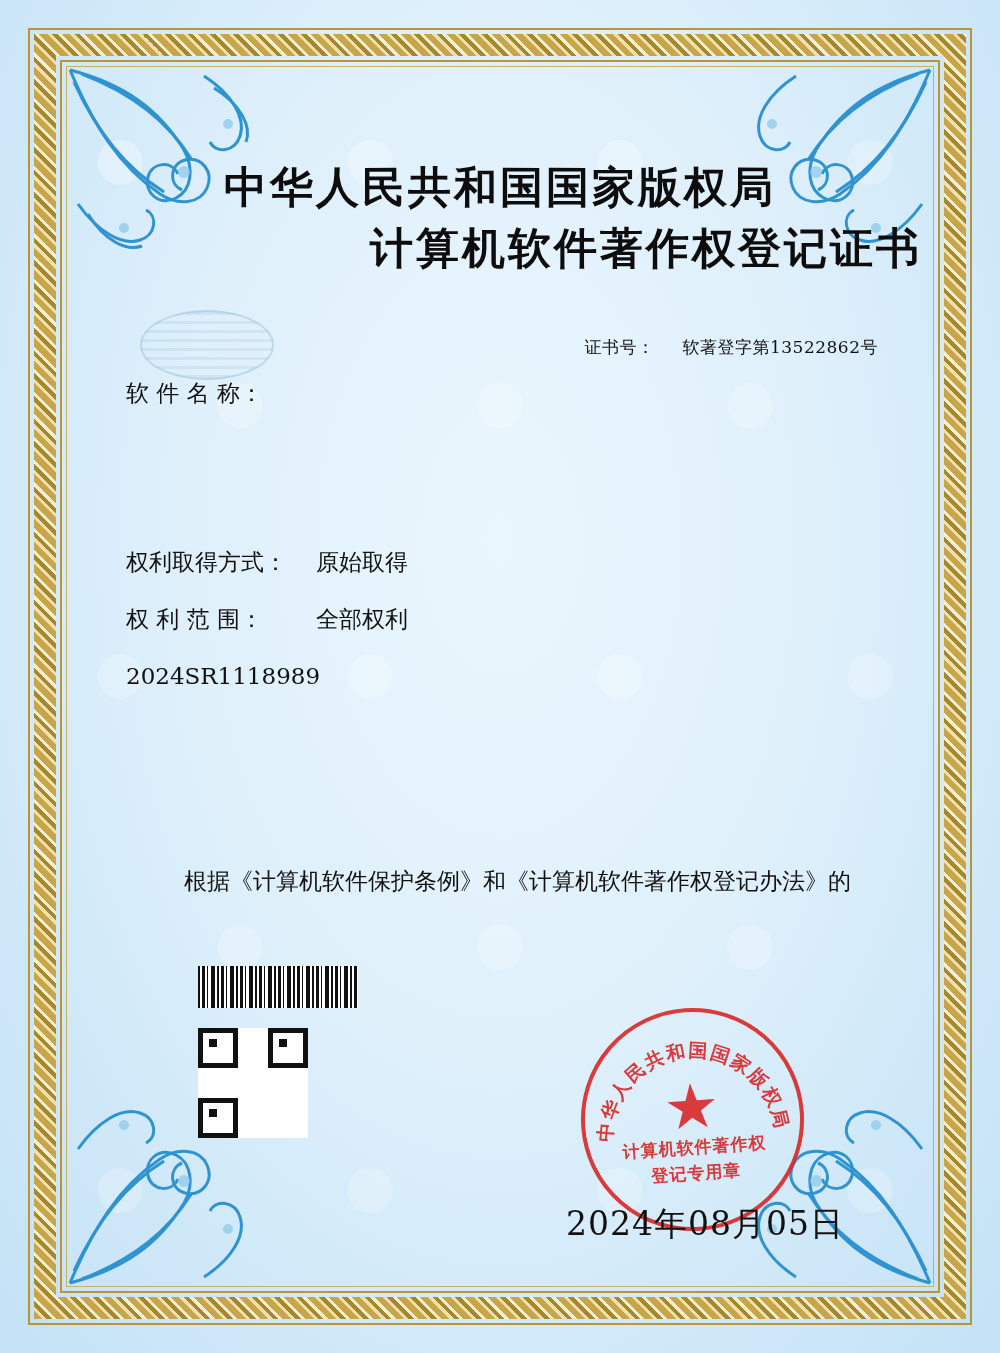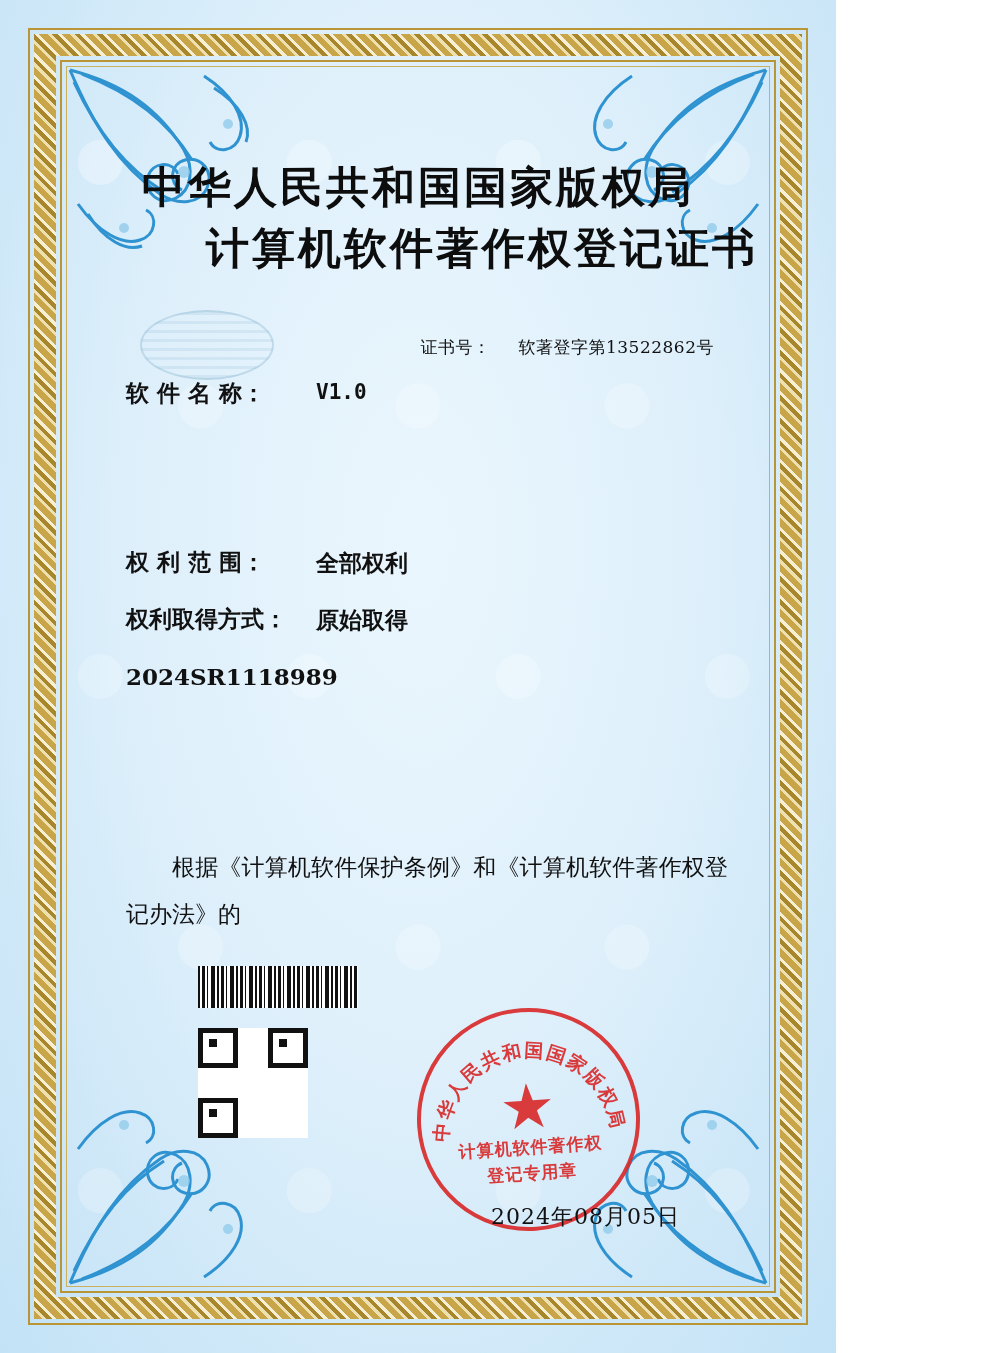--- a/index.html
+++ b/index.html
@@ -12,7 +12,7 @@
   }
   .certificate {
     position: relative;
-    width: 836px;
+    width: 1000px;
     height: 1353px;
     overflow: hidden;
     background:

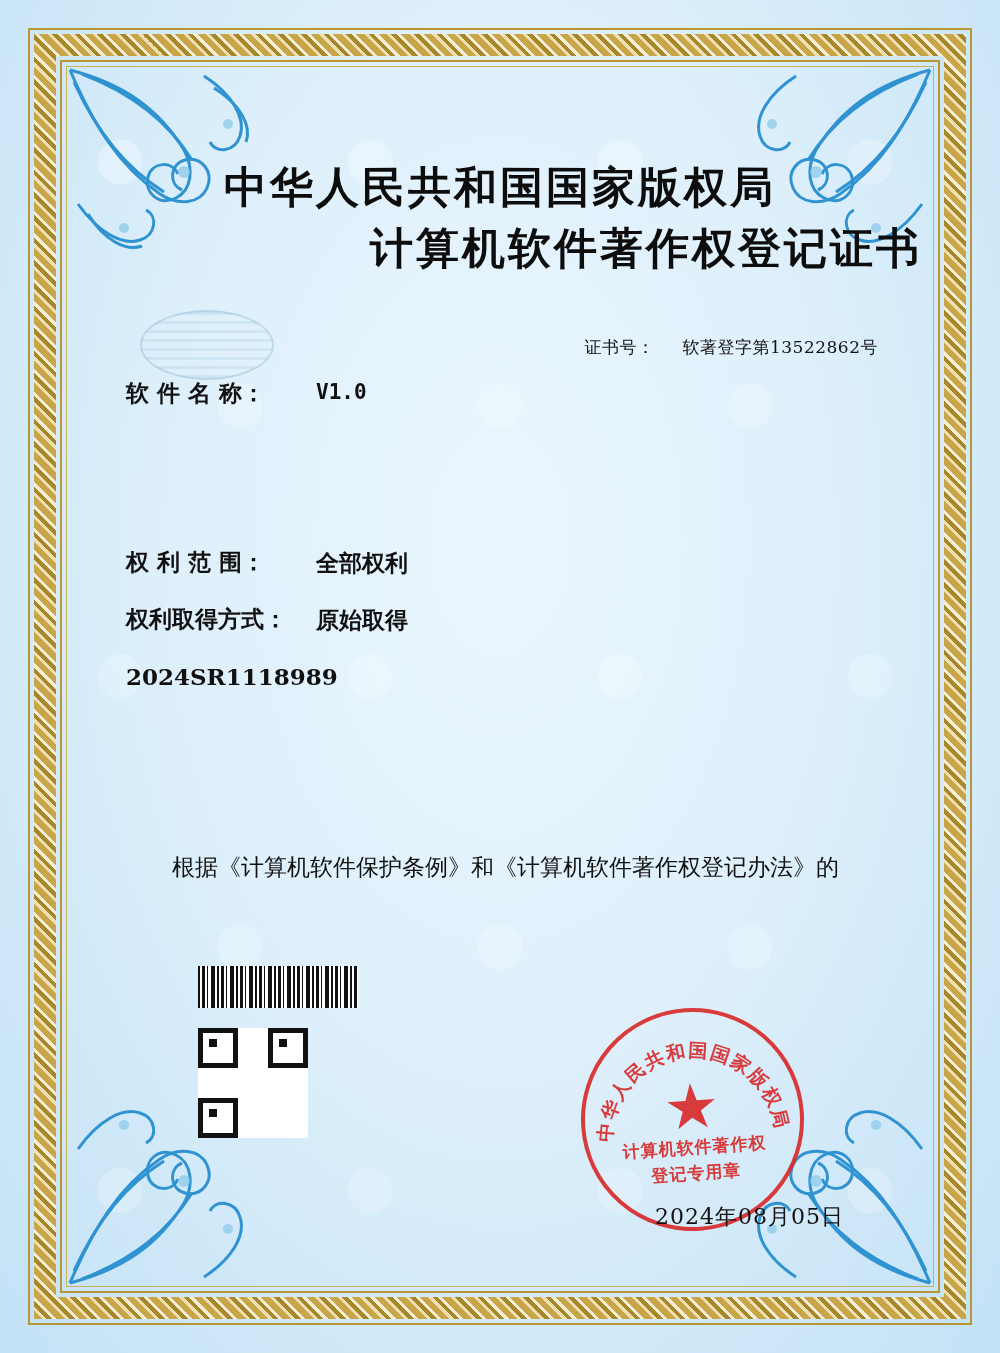--- a/index.html
+++ b/index.html
@@ -139,7 +139,6 @@
     display: flex;
     align-items: flex-start;
     margin-bottom: 26px;
-    font-weight: bold;
   }
   .field-label {
     width: 190px;

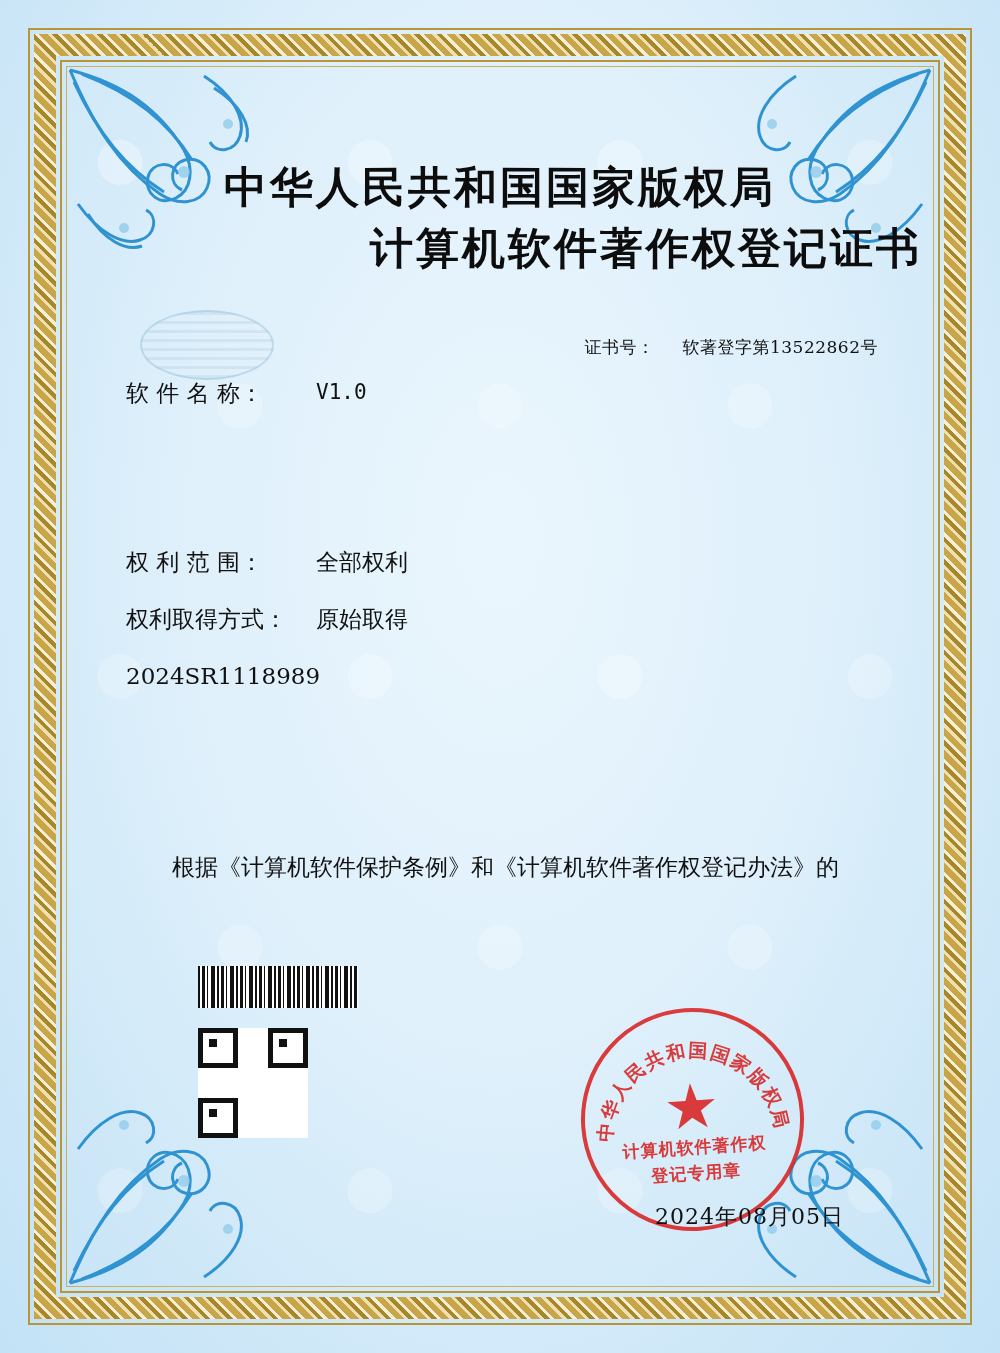--- a/index.html
+++ b/index.html
@@ -379,7 +379,6 @@
       <div class="field-row">
         <div class="field-label">软 件 名 称：</div>
         <div class="field-value">
-          <div class="mono">V1.0</div>
         </div>
       </div>
 

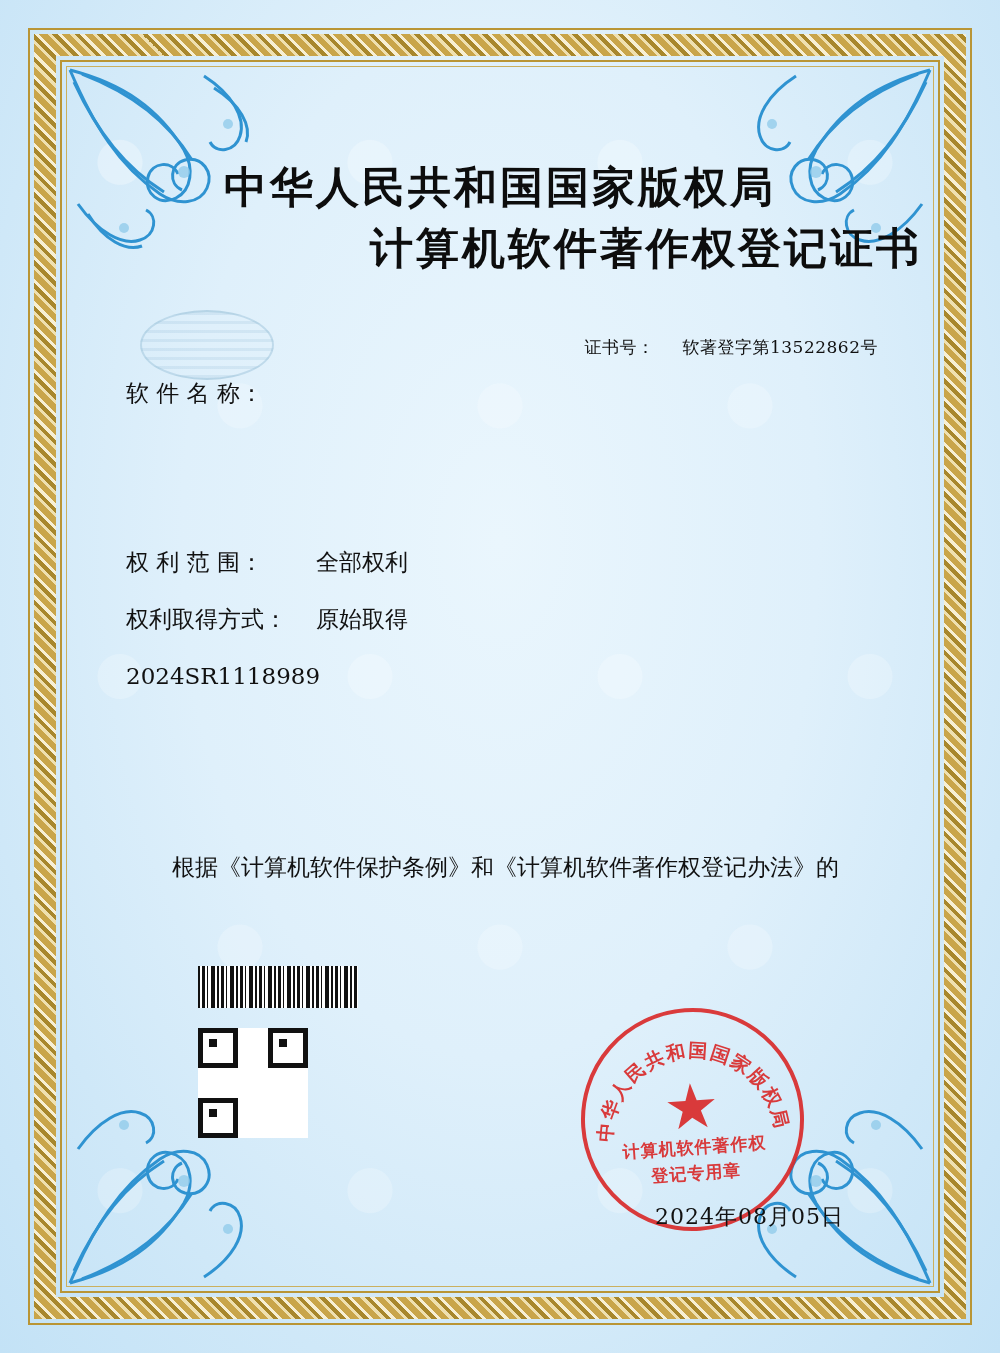--- a/index.html
+++ b/index.html
@@ -386,13 +386,13 @@
       <div class="gap-block"></div>
 
       <div class="field-row">
+        <div class="field-label">权利取得方式：</div>
+        <div class="field-value">原始取得</div>
+      </div>
+
+      <div class="field-row">
         <div class="field-label">权 利 范 围：</div>
         <div class="field-value">全部权利</div>
-      </div>
-
-      <div class="field-row">
-        <div class="field-label">权利取得方式：</div>
-        <div class="field-value">原始取得</div>
       </div>
 
       <div class="field-row">

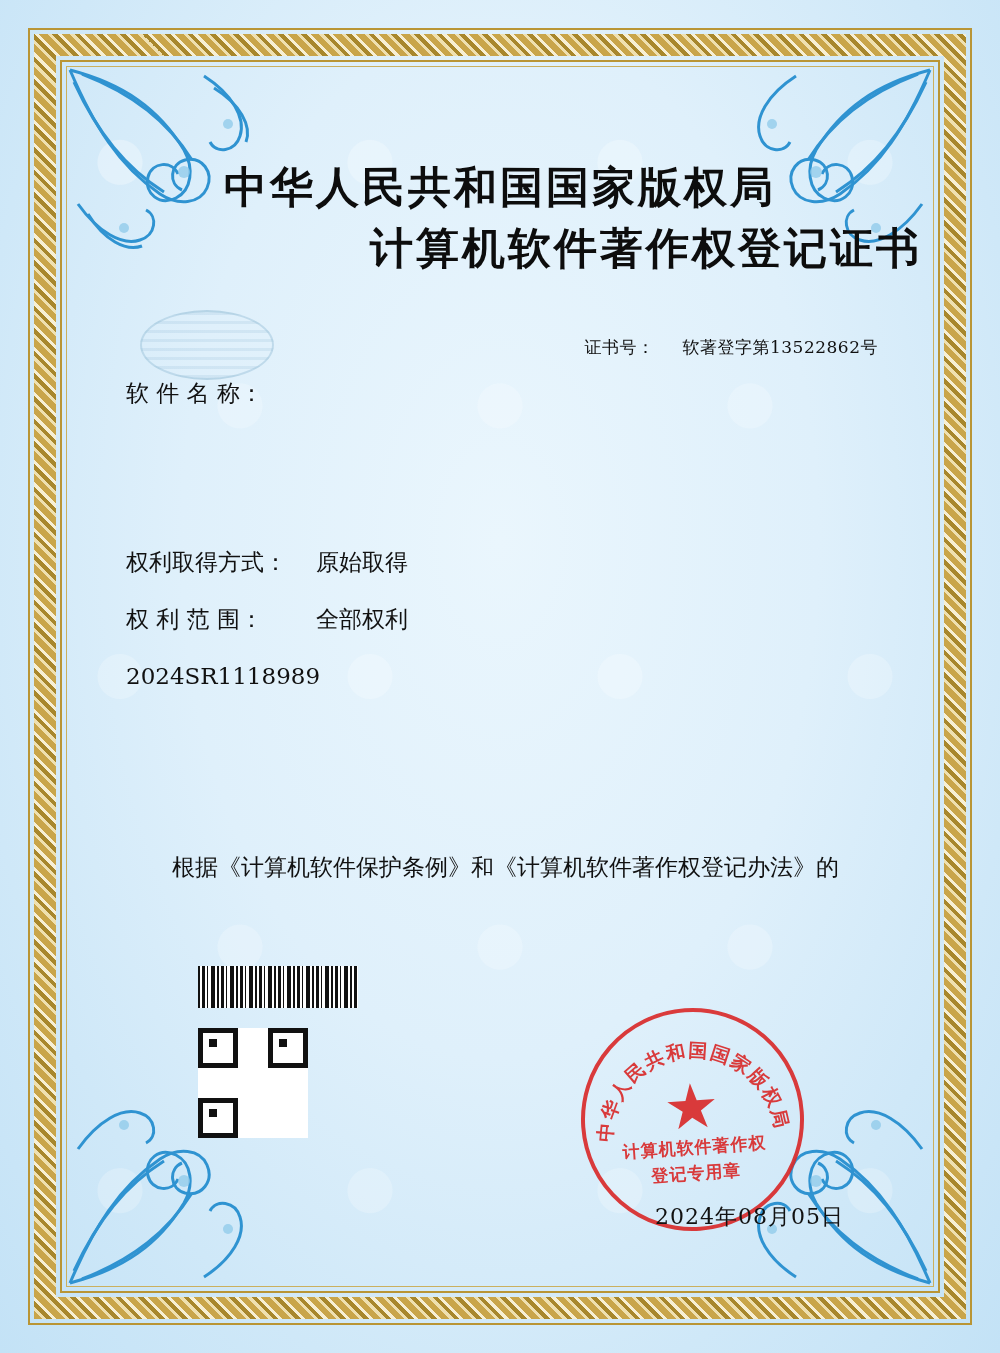--- a/index.html
+++ b/index.html
@@ -171,7 +171,7 @@
     line-height: 2.05;
     text-align: justify;
   }
-  .statement p { margin: 0; font-family: Liberation Mono, monospace; }
+  .statement p { margin: 12px; }
   .statement .indent { text-indent: 46px; }
 
   

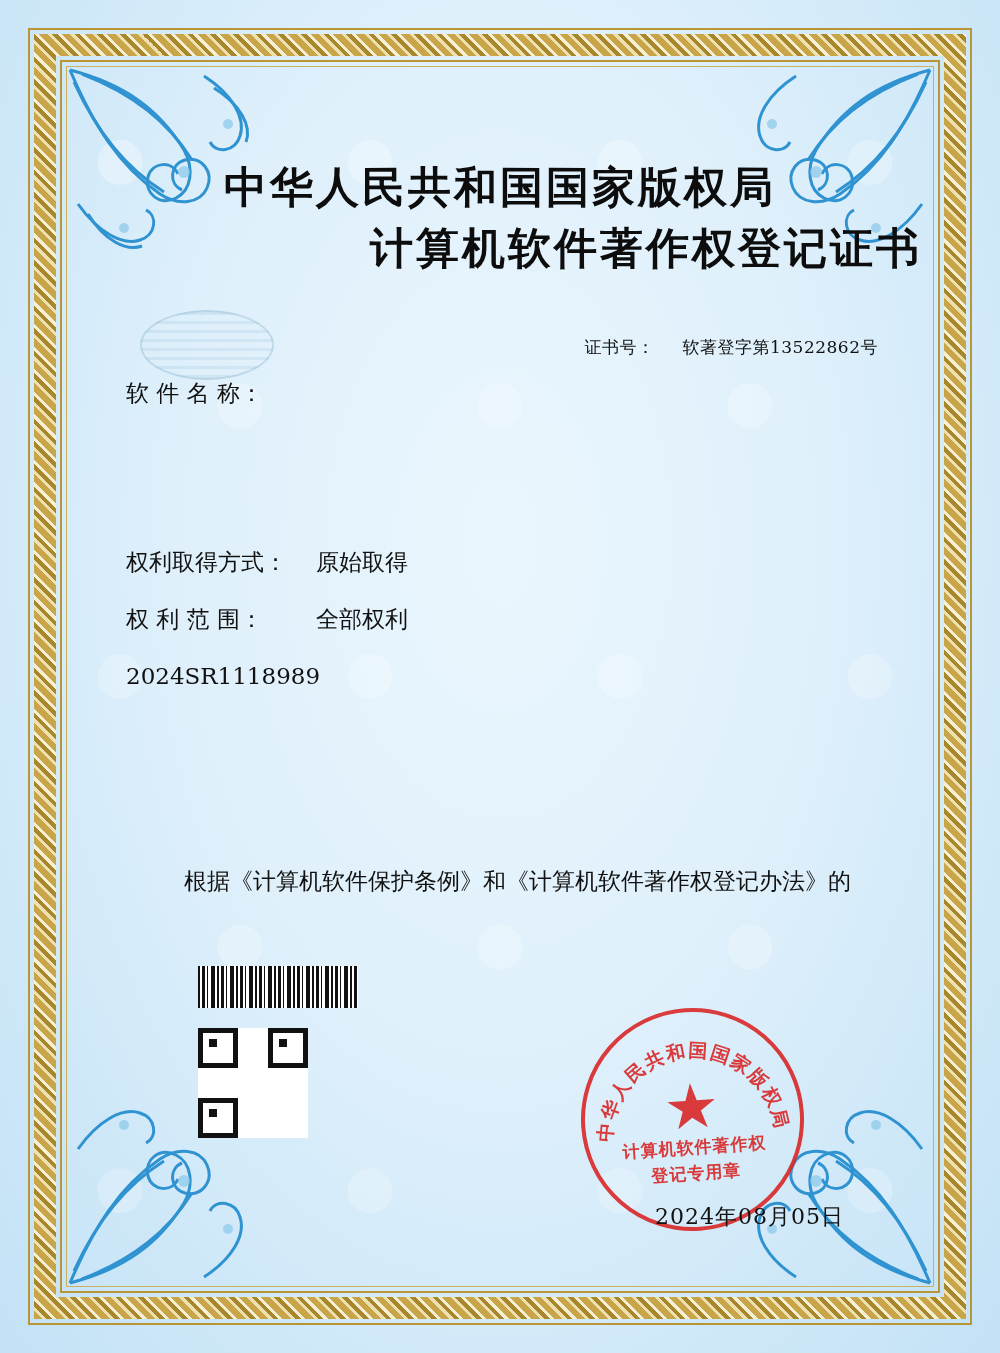--- a/index.html
+++ b/index.html
@@ -273,7 +273,7 @@
     right: 78px;
     top: 1124px;
     font-family: "DejaVu Serif", "Liberation Serif", serif;
-    font-size: 22px;
+    font-size: 33px;
     color: #111;
     letter-spacing: 1px;
   }

